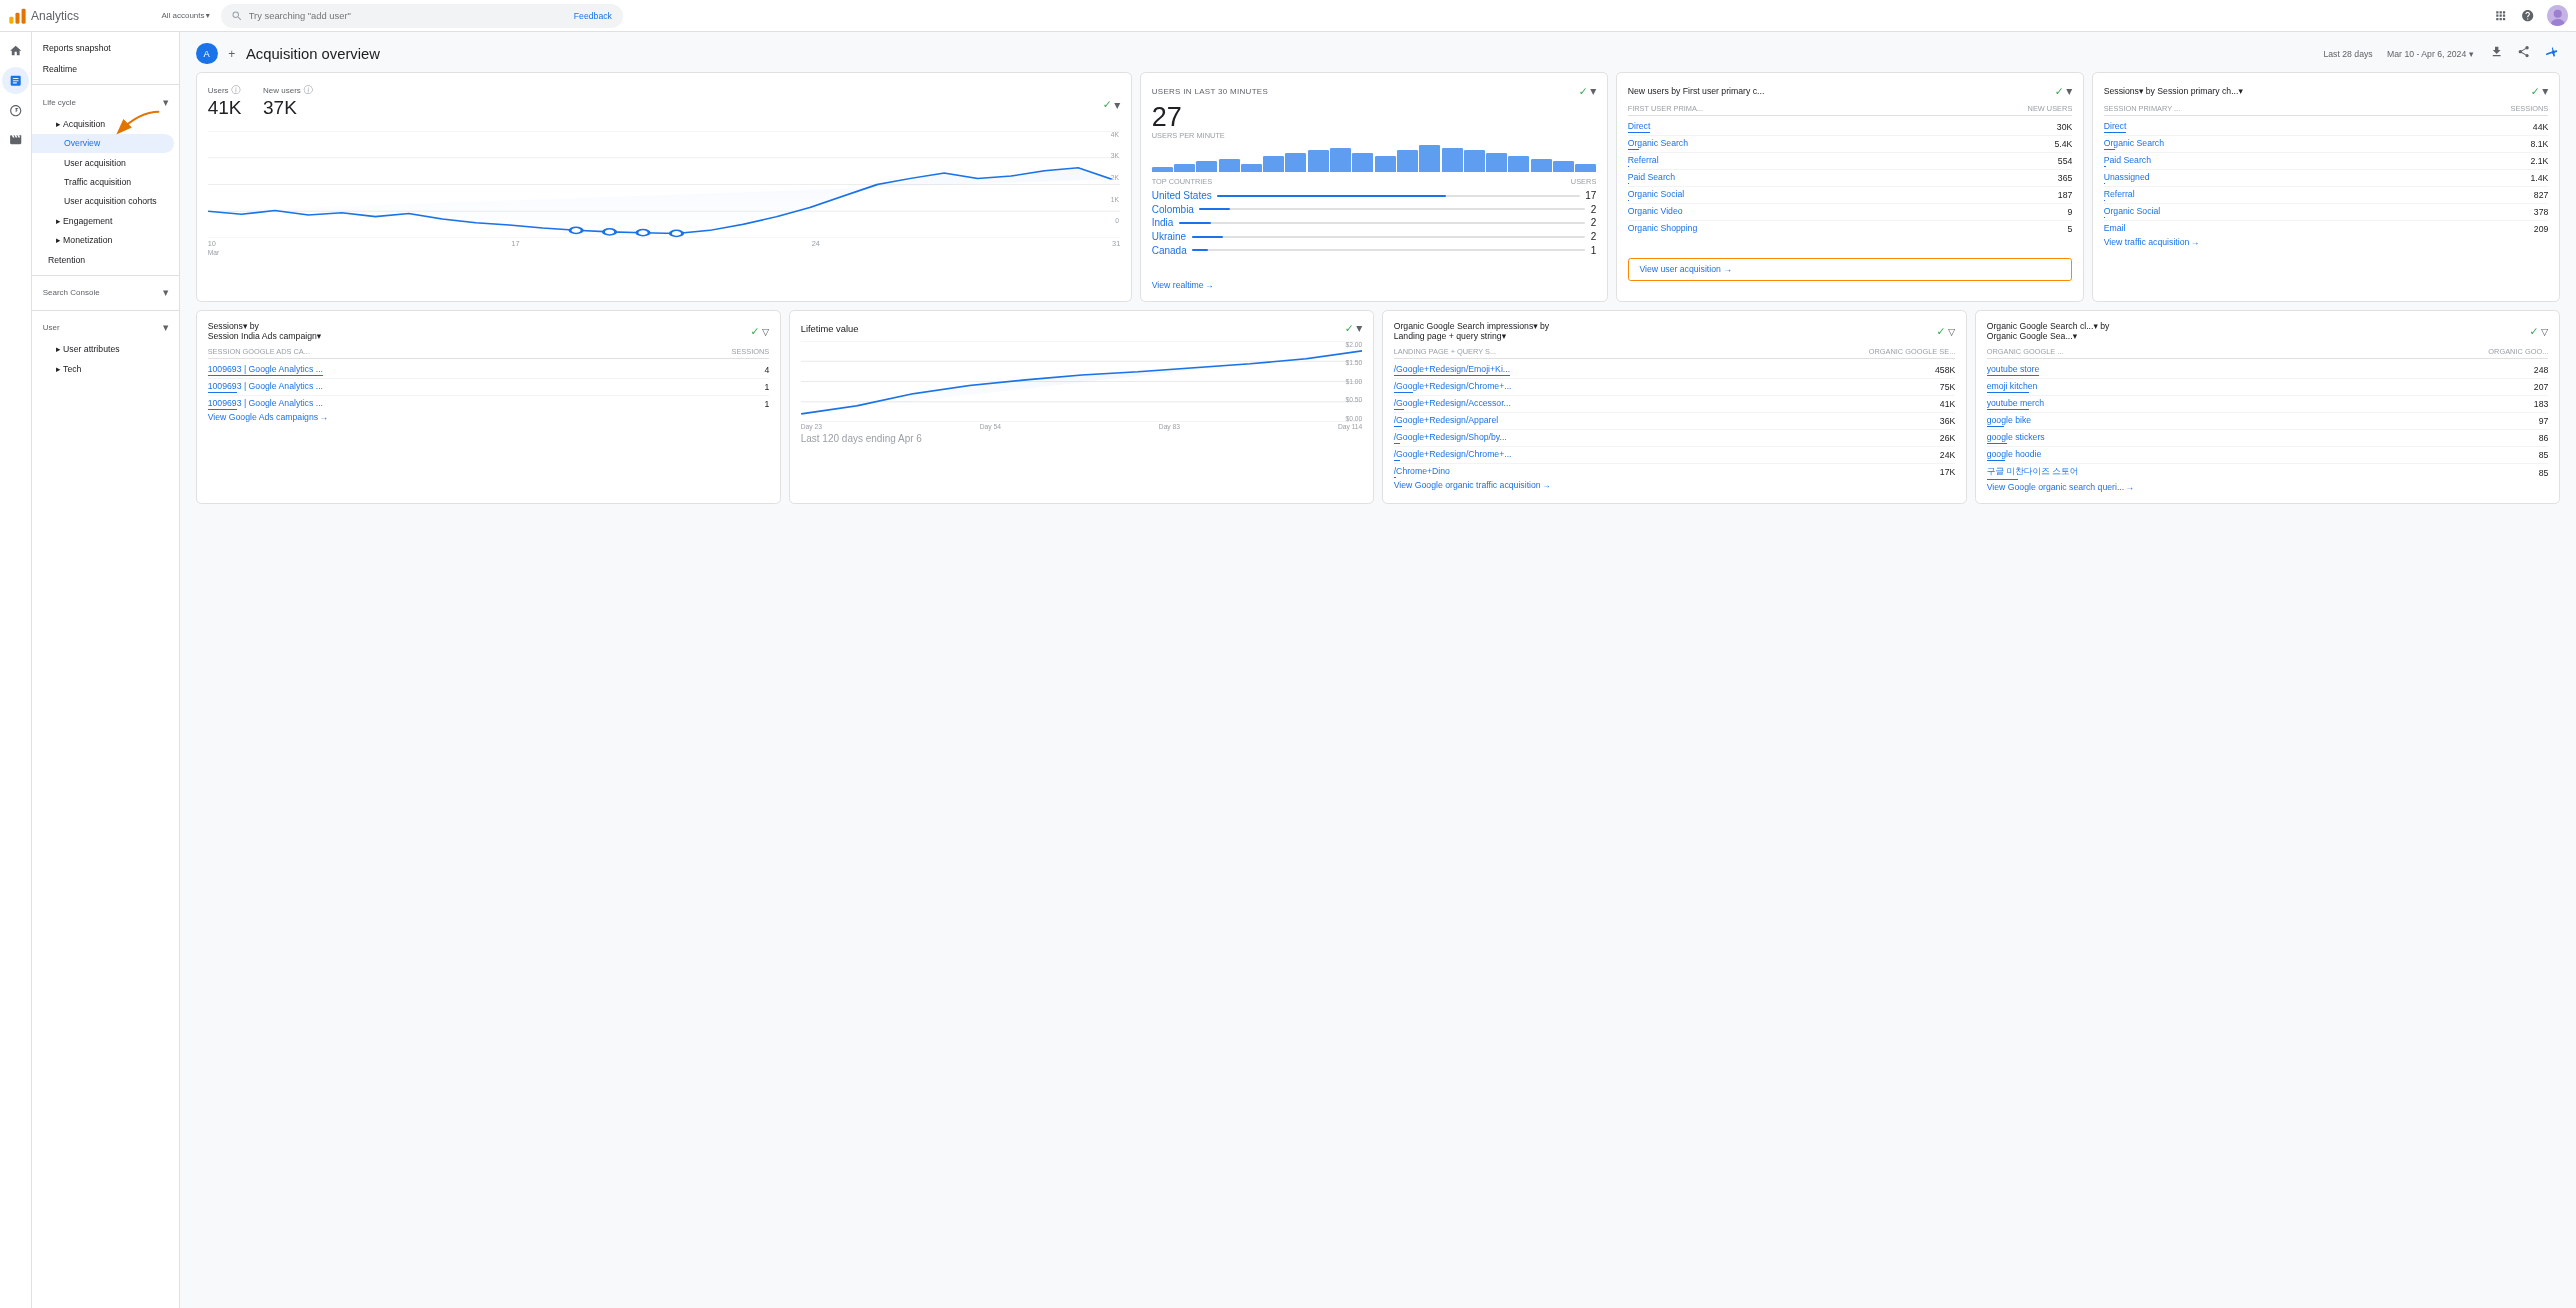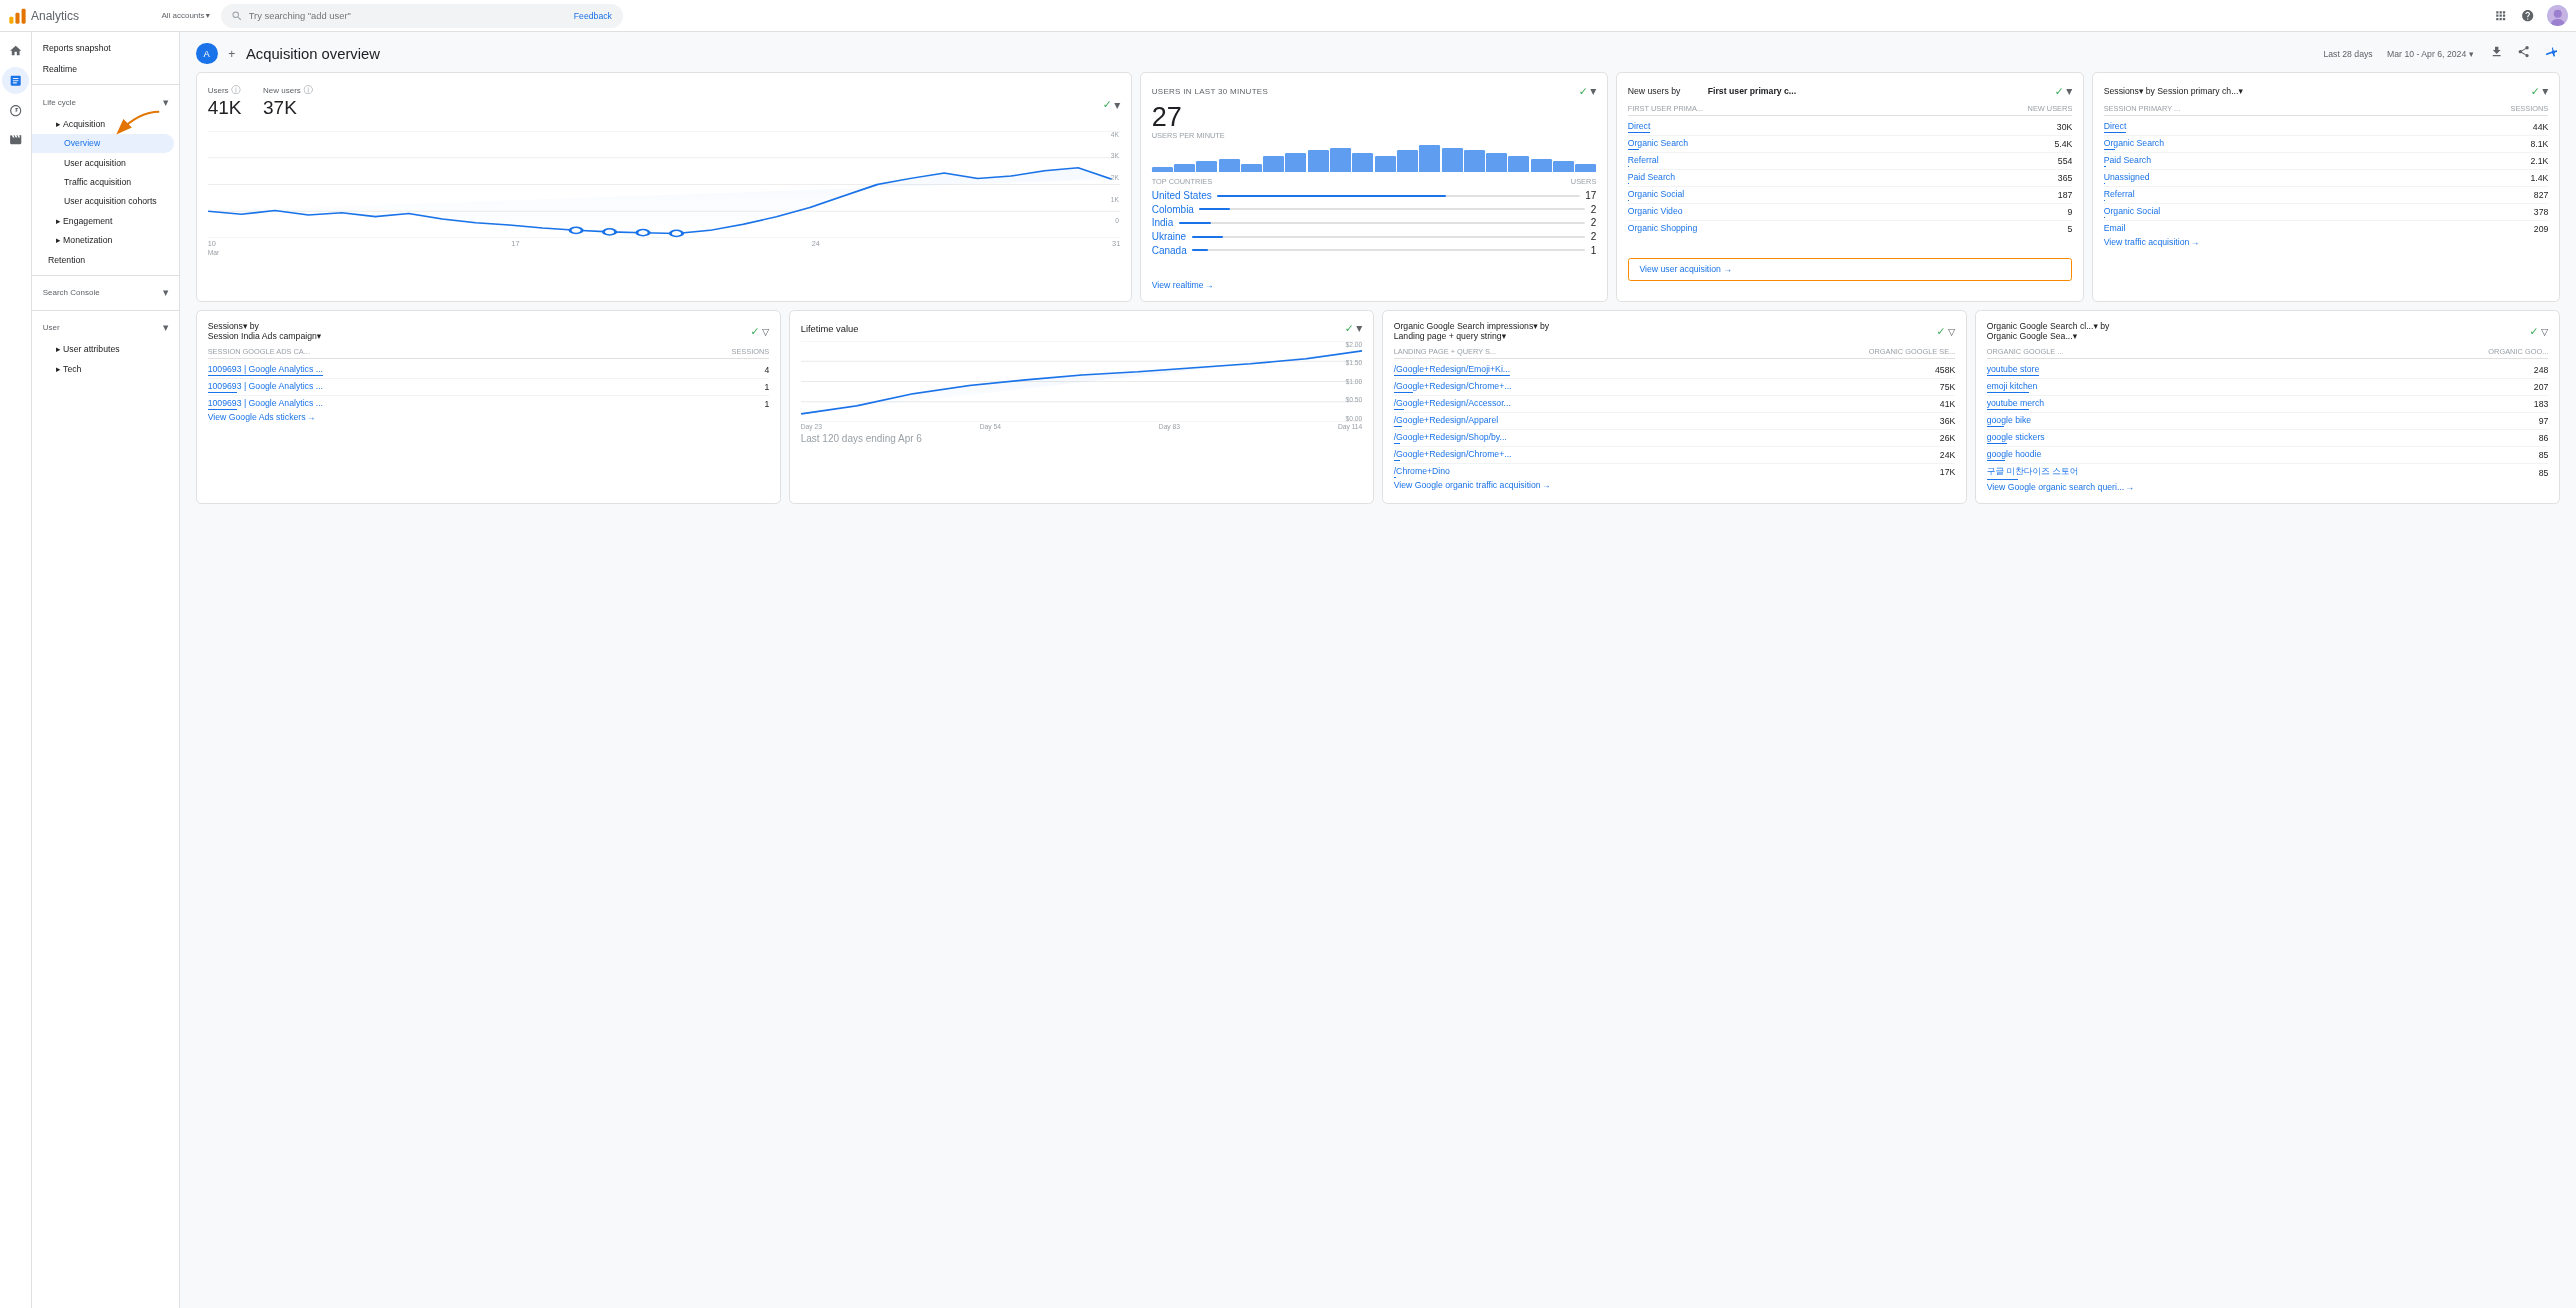--- a/index.html
+++ b/index.html
@@ -472,7 +472,7 @@
         <div>
           <div style="font-size:8.7px;color:#202124;">
             <span>New users by</span>
-            <span style="font-weight:700;margin-left:25px;">First user primary c...</span>
+            <span style="font-weight:400;">First user primary c...</span>
           </div>
         </div>
         <div class="card-actions">

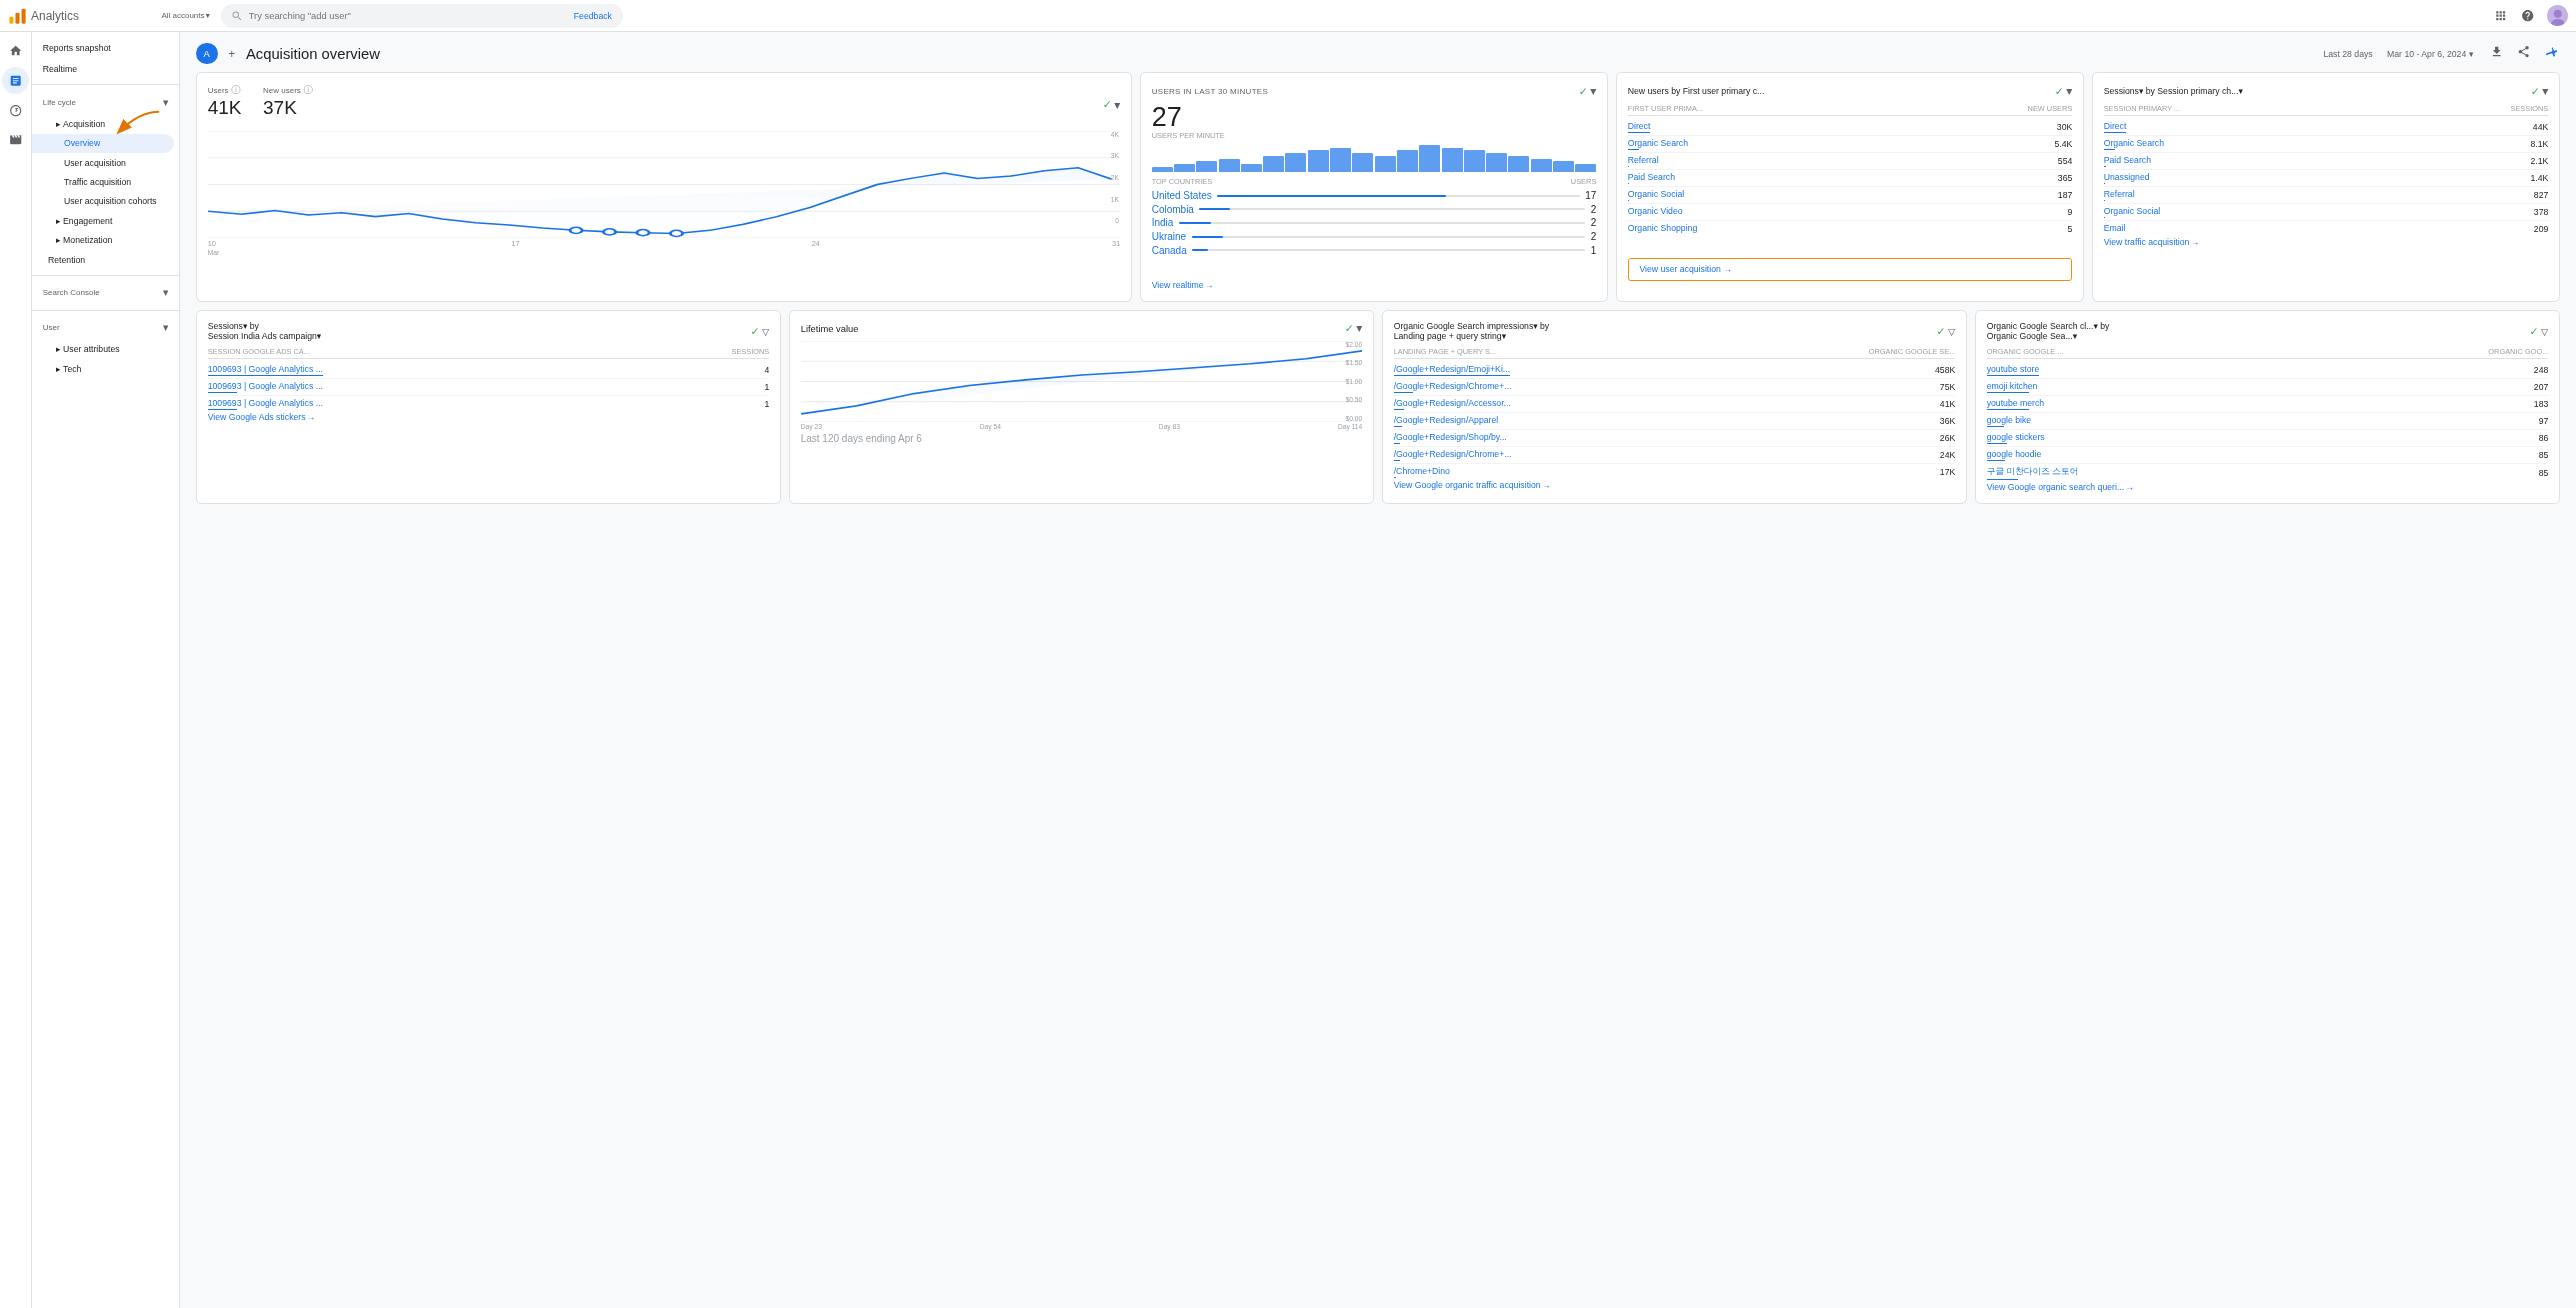--- a/index.html
+++ b/index.html
@@ -666,7 +666,7 @@
           </div>
       </div>
       <div class="view-link" style="margin-top:auto;">
-        <span>View Google Ads stickers</span>
+        <span>View Google Ads campaigns</span>
         <span> →</span>
       </div>
     </div>

